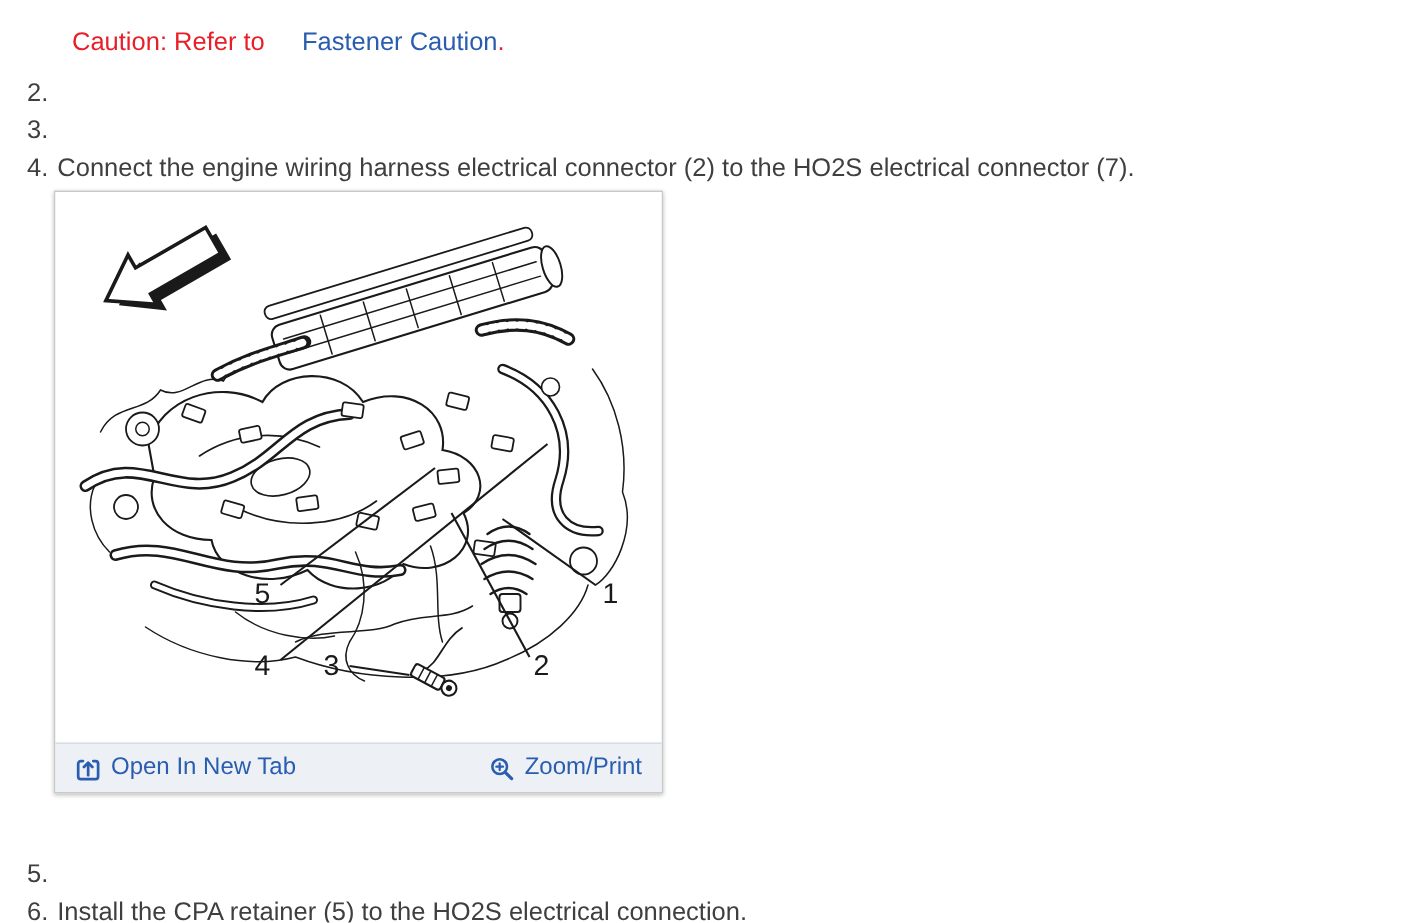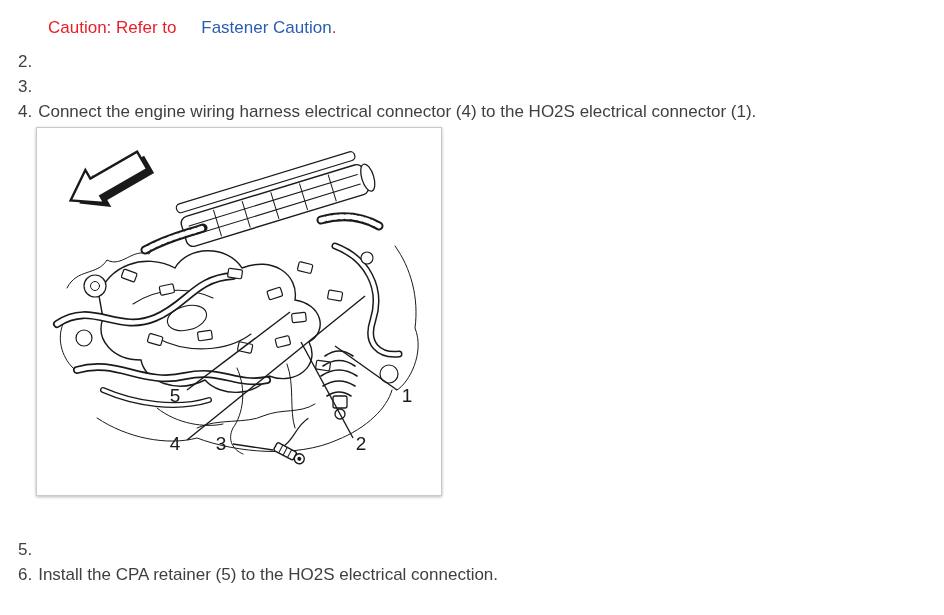--- a/index.html
+++ b/index.html
@@ -73,7 +73,7 @@
   </li>
   <li class="step">
     <span class="step-num">4.</span>
-    <span>Connect the engine wiring harness electrical connector (4) to the HO2S electrical connector (1).</span>
+    <span>Connect the engine wiring harness electrical connector (2) to the HO2S electrical connector (7).</span>
   </li>
 </ul>
 

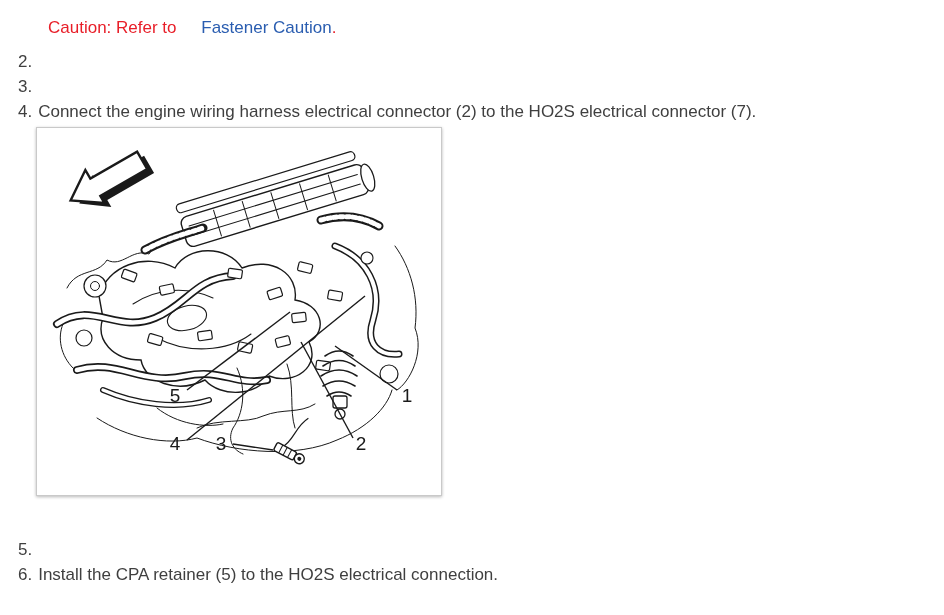--- a/index.html
+++ b/index.html
@@ -190,6 +190,28 @@
     </svg>
   </div>
 
+  <div class="figure-footer">
+    <a class="figure-link">
+      <svg width="17" height="17" viewBox="0 0 16 16">
+        <g fill="none" stroke="#2a5db0" stroke-width="1.7" stroke-linecap="round" stroke-linejoin="round">
+          <path d="M5,3.2 H3.6 A1.6,1.6 0 0 0 2,4.8 V12.9 A1.6,1.6 0 0 0 3.6,14.5 H12.9 A1.6,1.6 0 0 0 14.5,12.9 V4.8 A1.6,1.6 0 0 0 12.9,3.2 H11.5"></path>
+          <path d="M8.25,12.1 V4.4"></path>
+          <path d="M5.6,6.9 L8.25,4.2 L10.9,6.9"></path>
+        </g>
+      </svg>
+      <span>Open In New Tab</span>
+    </a>
+    <a class="figure-link">
+      <svg width="17" height="17" viewBox="0 0 16 16">
+        <g fill="none" stroke="#2a5db0" stroke-linecap="round">
+          <circle cx="6.7" cy="6.7" r="4.6" stroke-width="1.6"></circle>
+          <path d="M10.2,10.2 L14.2,14.2" stroke-width="2"></path>
+          <path d="M6.7,4.6 V8.8 M4.6,6.7 H8.8" stroke-width="1.4"></path>
+        </g>
+      </svg>
+      <span>Zoom/Print</span>
+    </a>
+  </div>
 </div>
 
 <ul class="steps steps-bottom">

